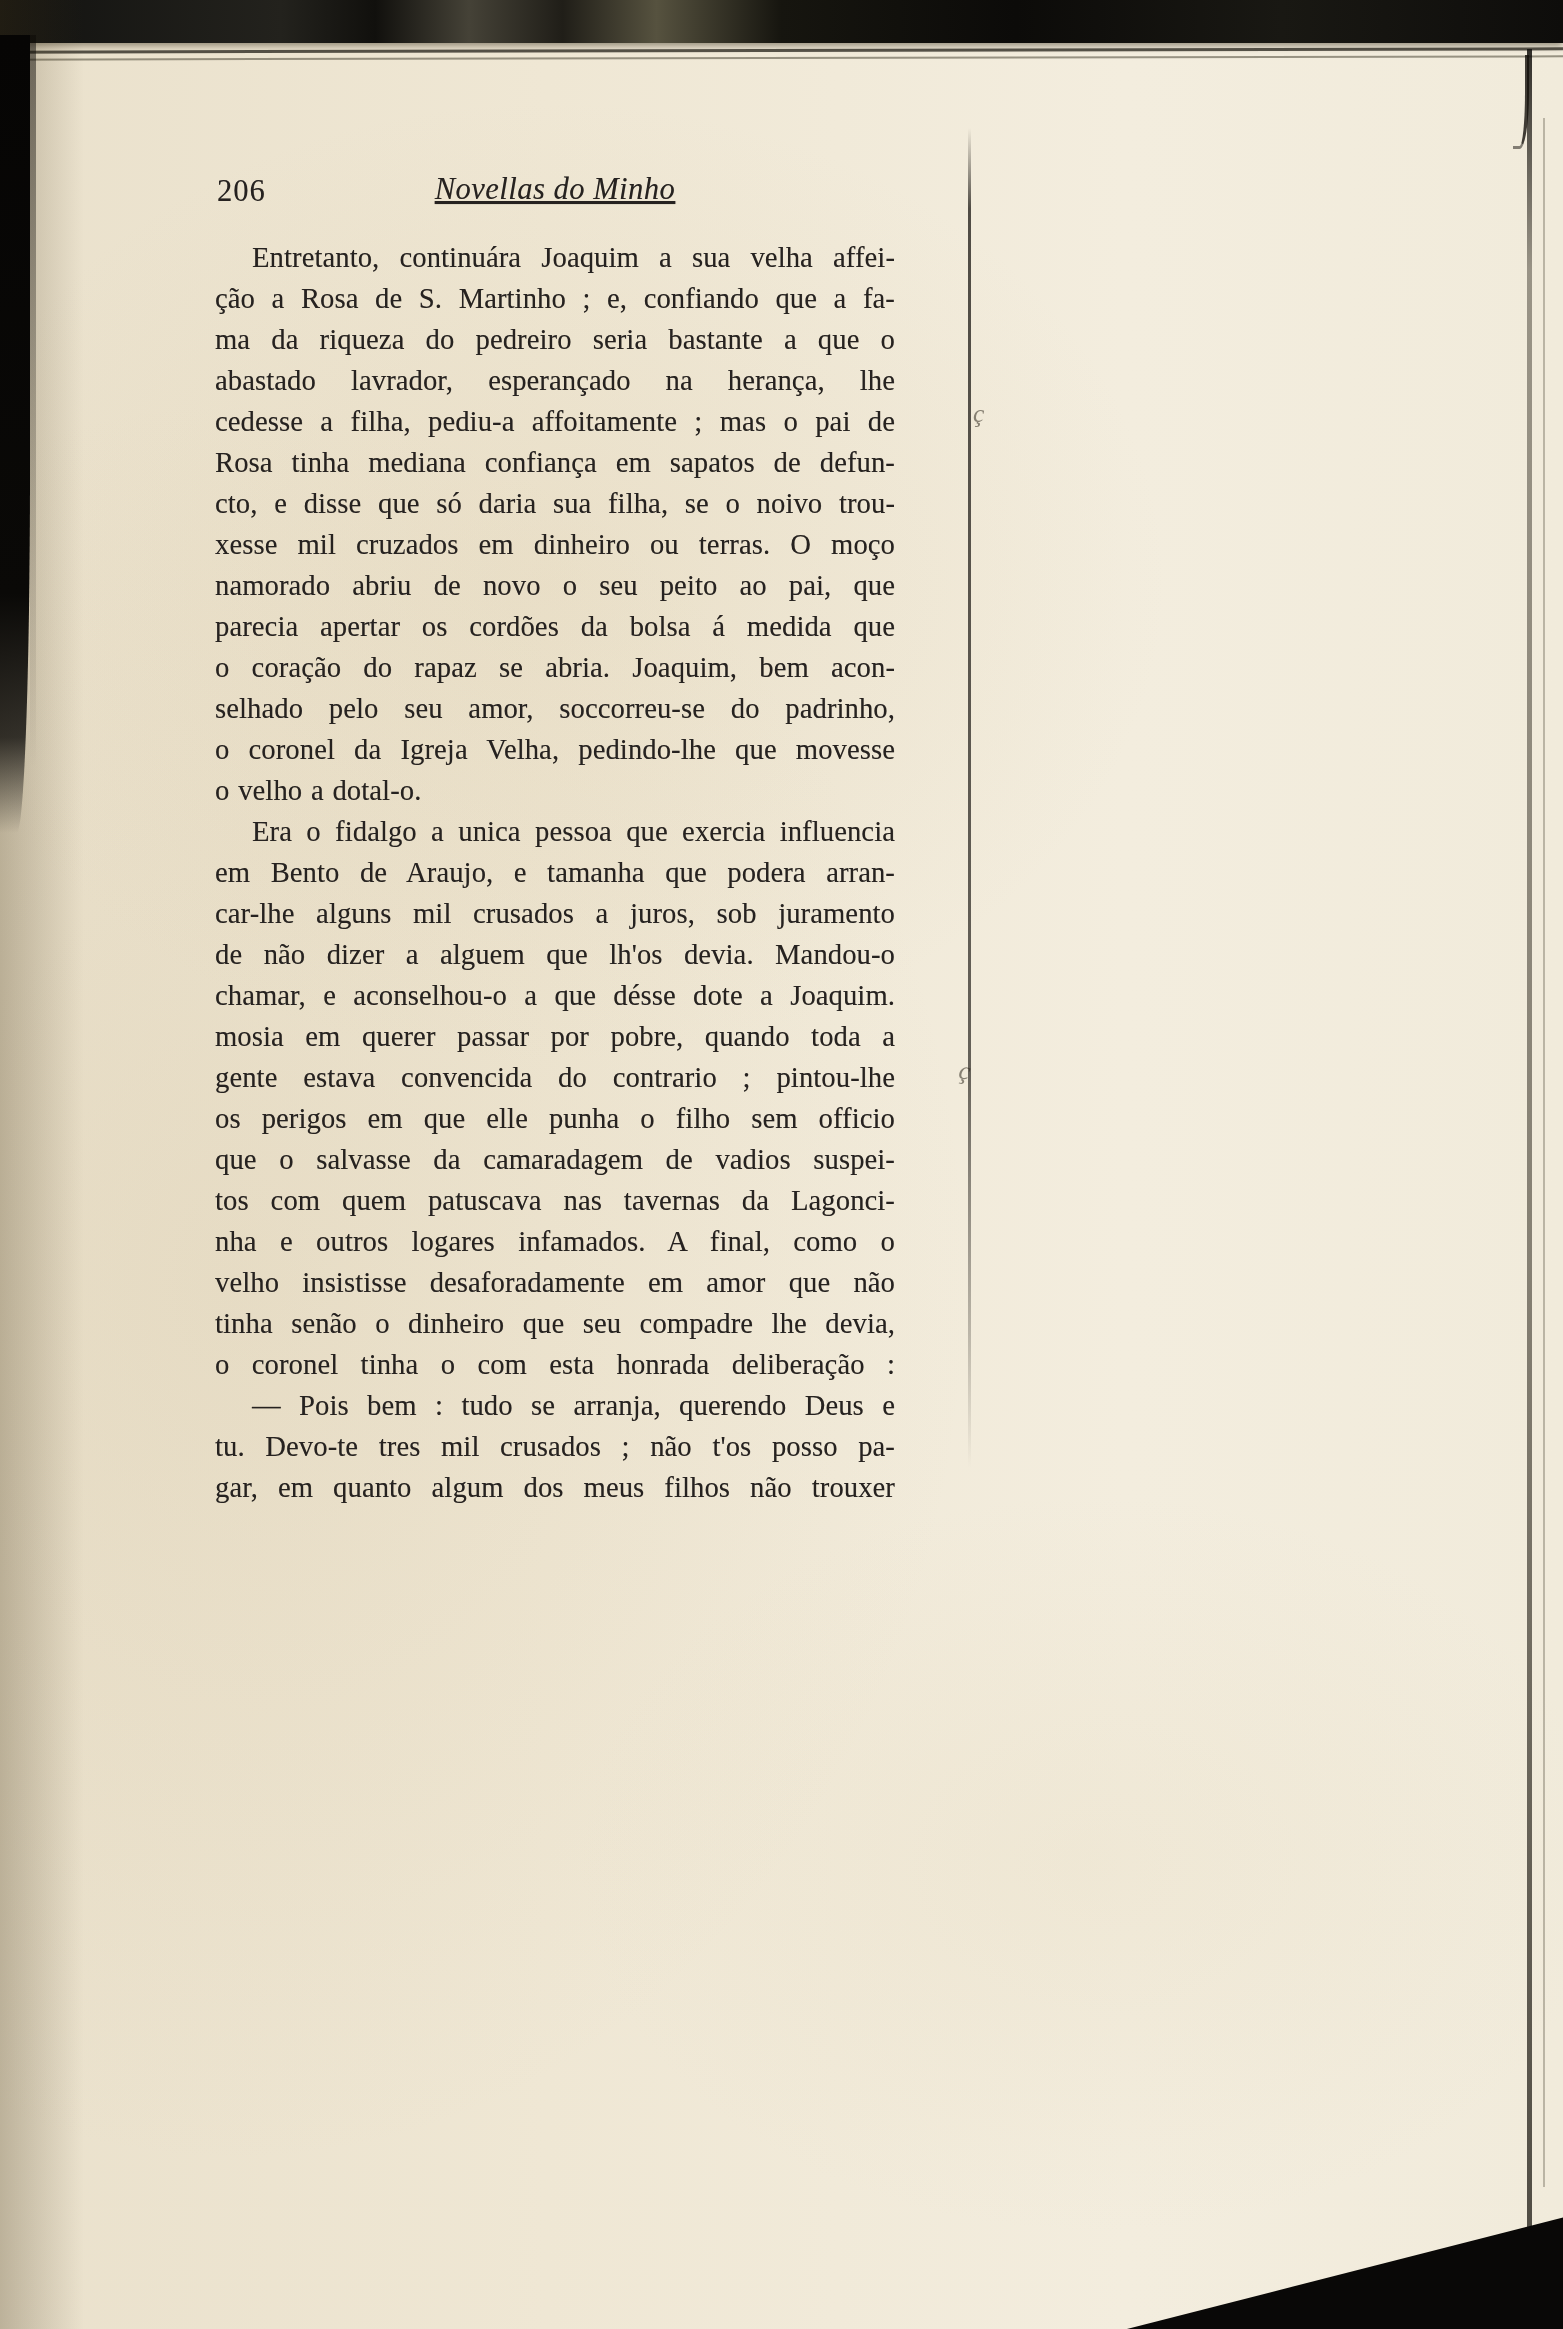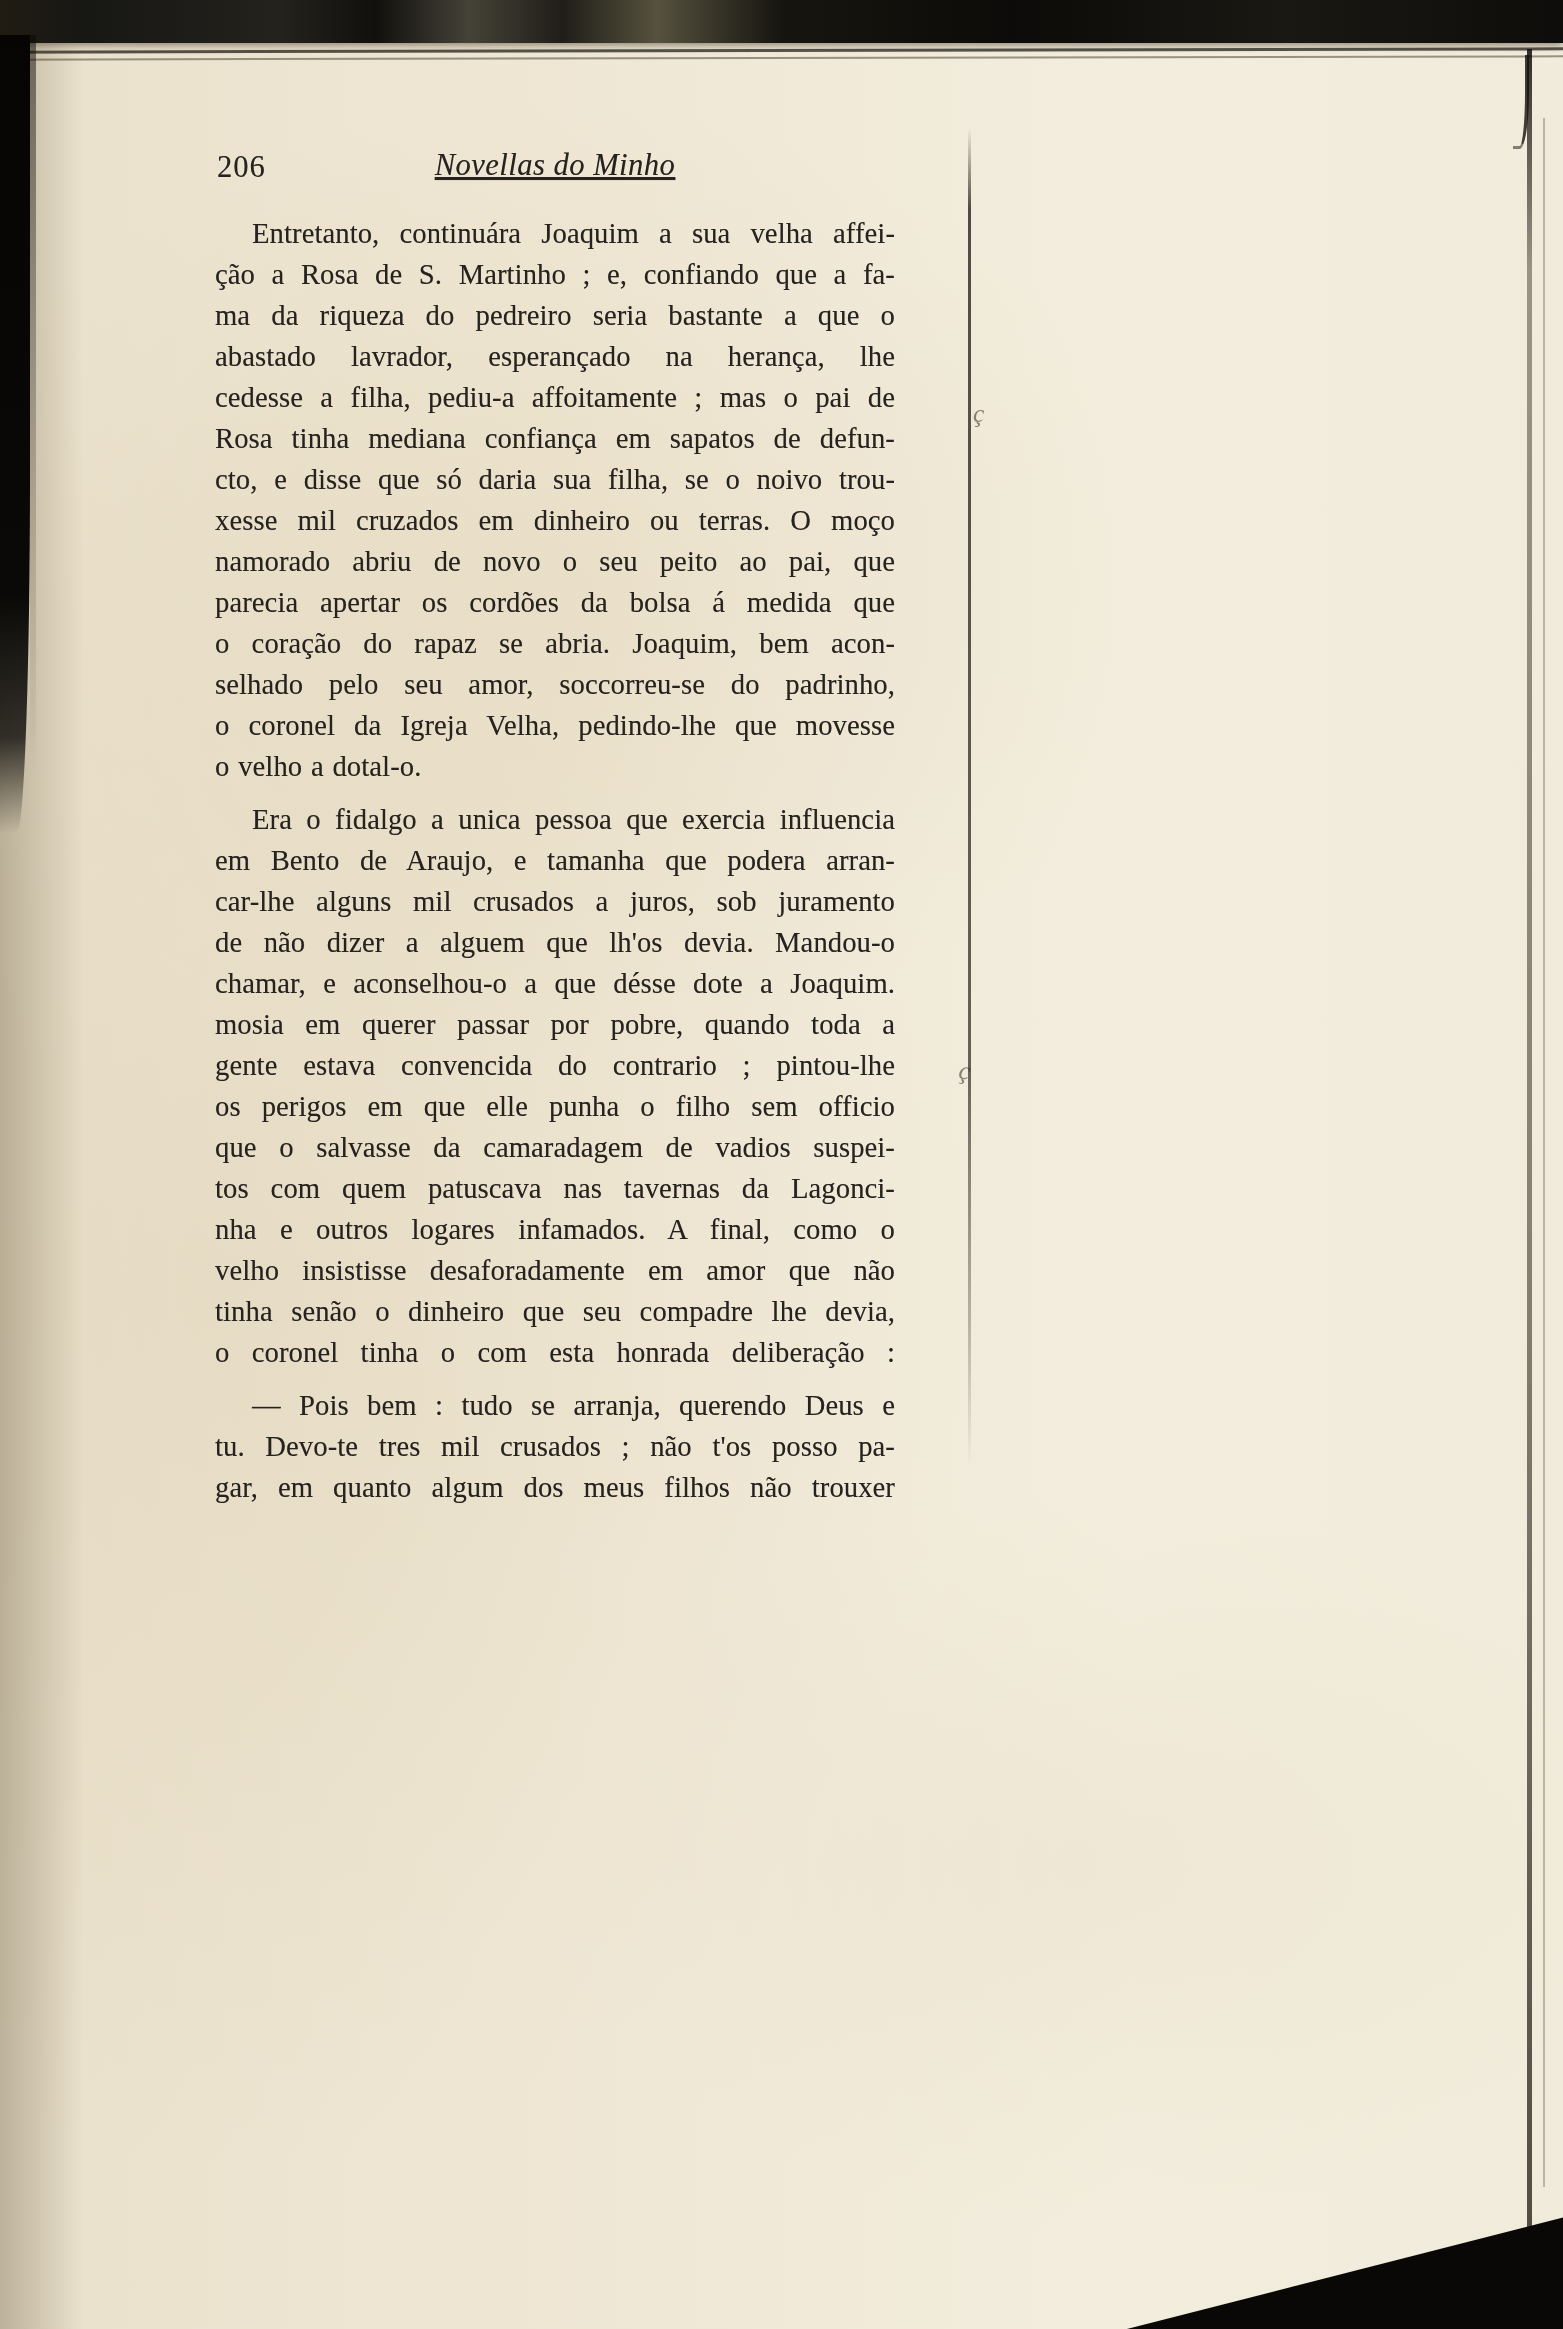--- a/index.html
+++ b/index.html
@@ -88,7 +88,7 @@
   }
   .headrow { position: relative; height: 43px; margin-bottom: 21.7px; font-size: 30.5px; text-decoration: underline; }
   .pagenum { position: absolute; left: 2px; top: 2px; letter-spacing: 1px; }
-  .runhead { display: block; text-align: center; font-style: italic; letter-spacing: 0.5px; }
+  .runhead { display: block; text-align: center; font-style: italic; letter-spacing: 0.5px; margin-top: 24px; }
 
   .line {
     font-size: 28.6px; line-height: 41px; height: 41px; overflow: hidden;

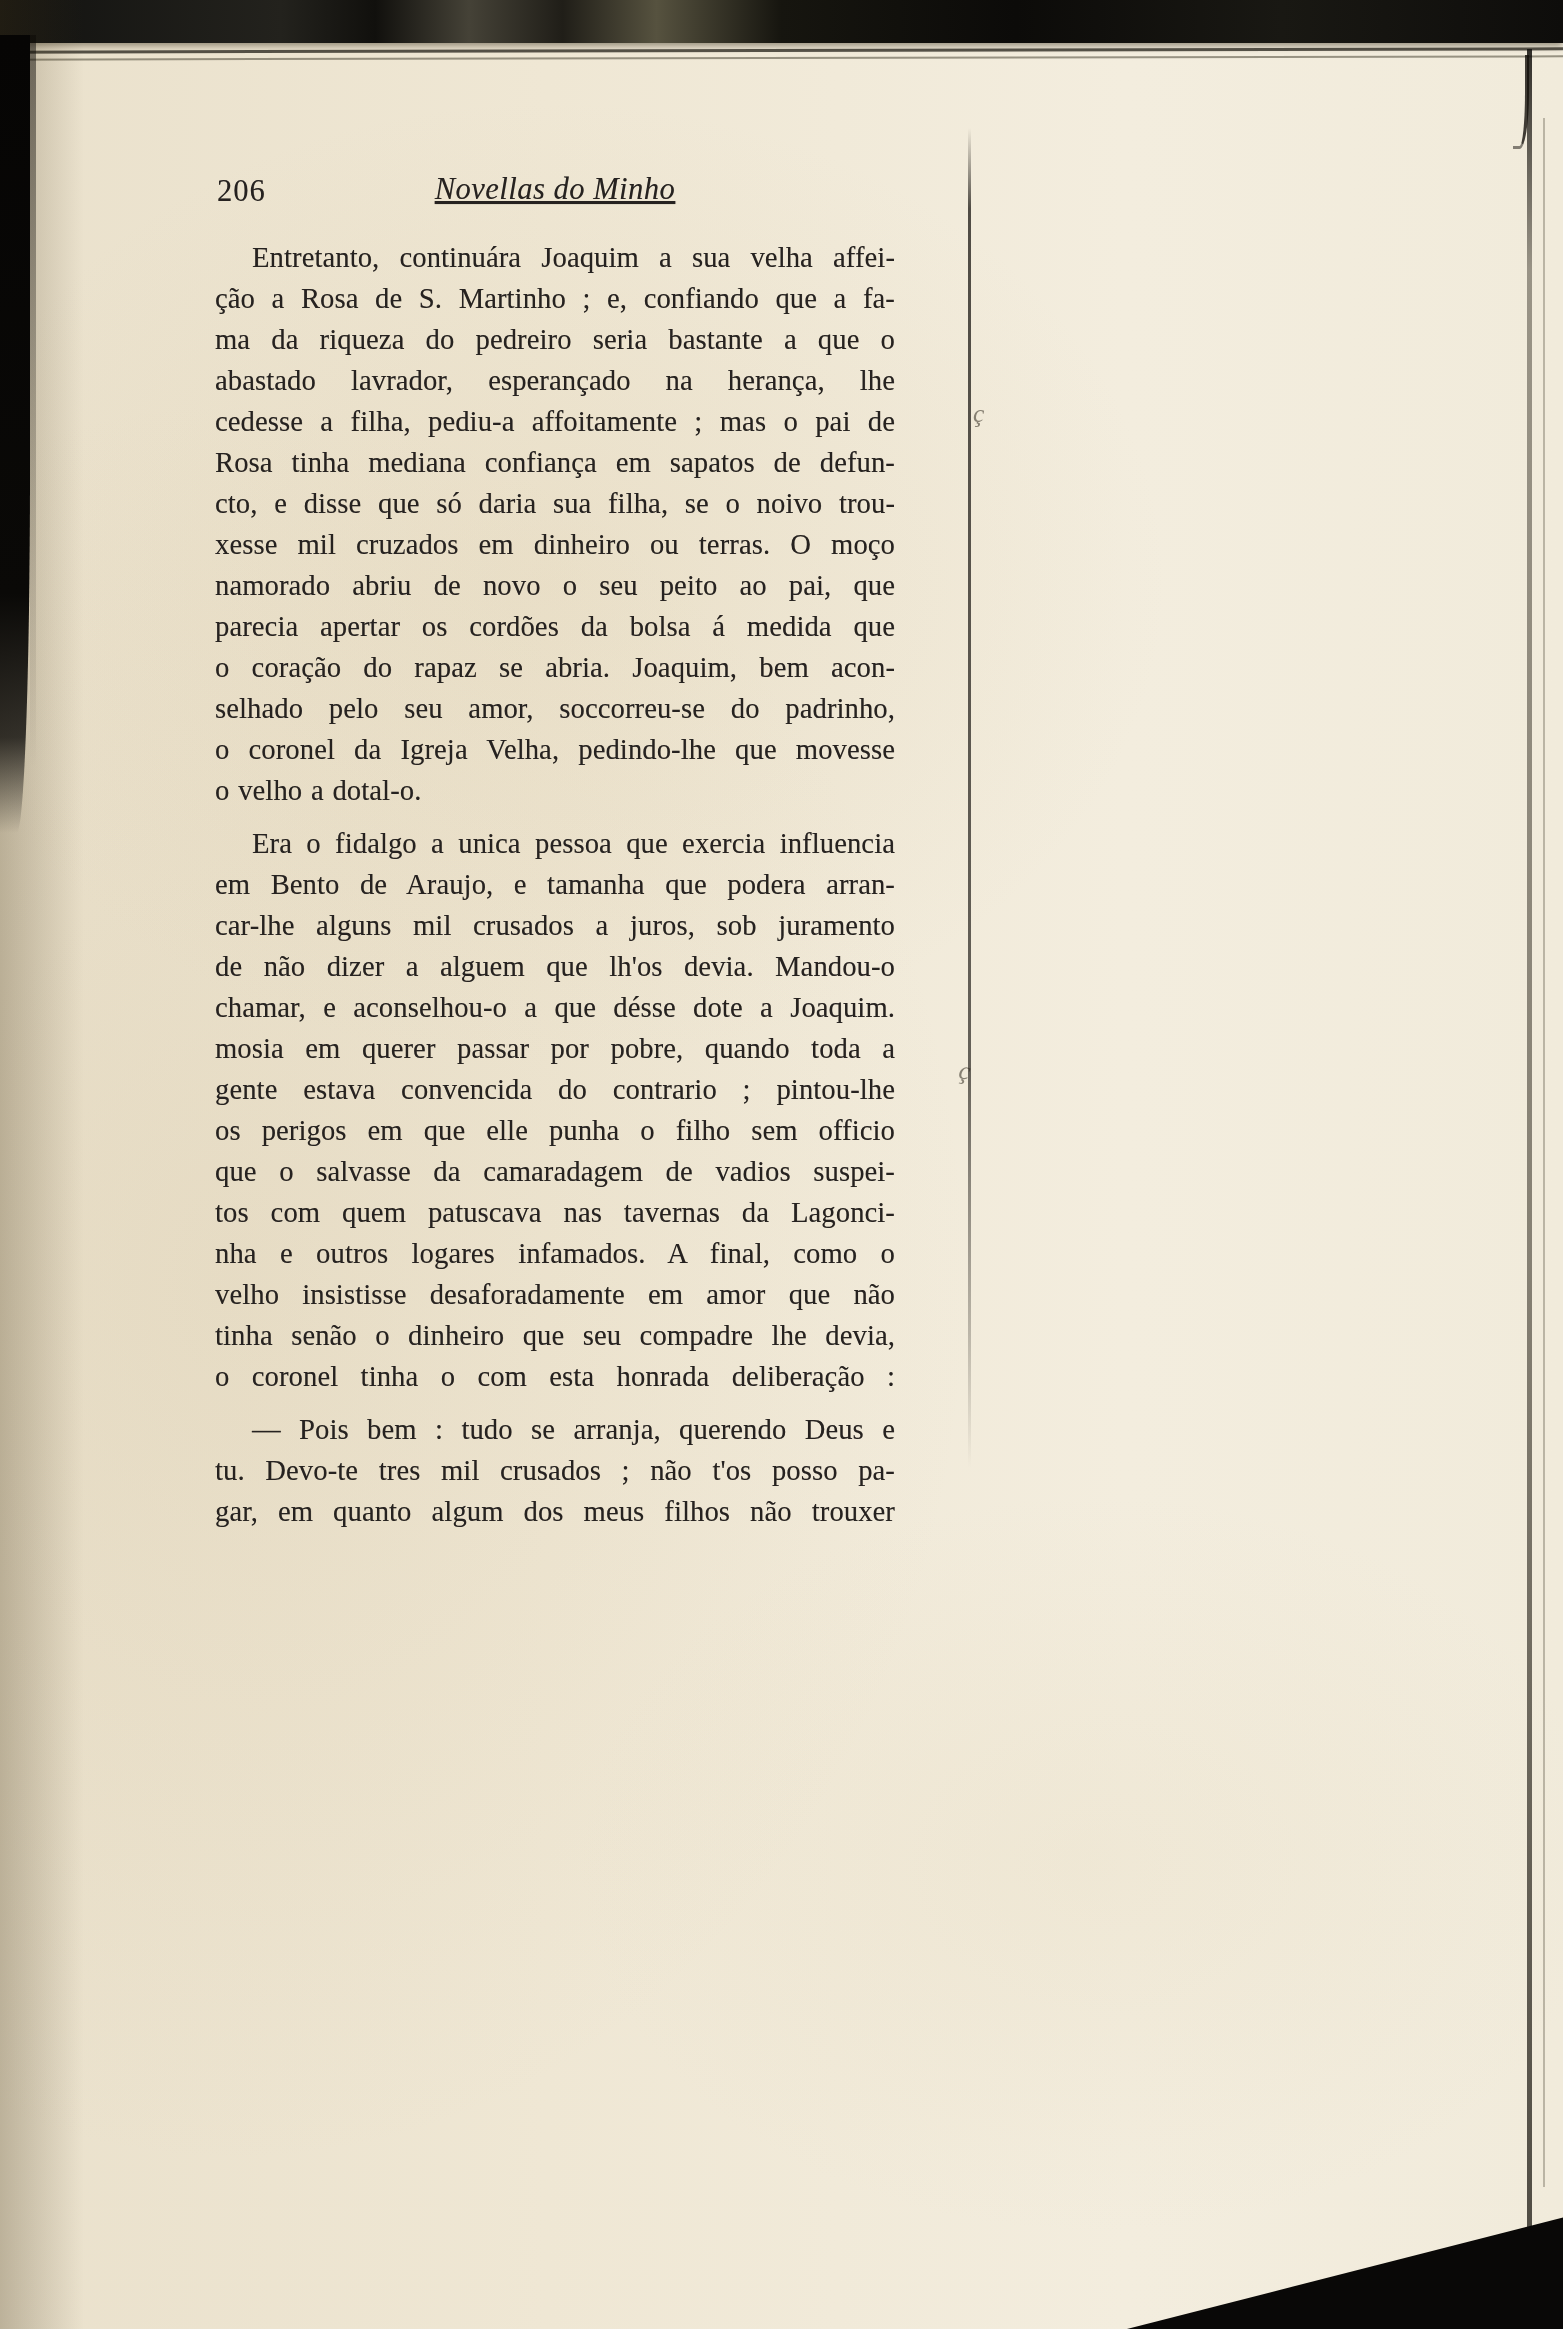--- a/index.html
+++ b/index.html
@@ -96,7 +96,7 @@
     letter-spacing: 0.1px; word-spacing: 1.5px;
     white-space: normal;
   }
-  .line.indent { text-indent: 37px; margin-top: 12px; }
+  .line.indent { text-indent: 37px; }
   .line.end { text-align-last: left; }
   .italic { }
 </style>

